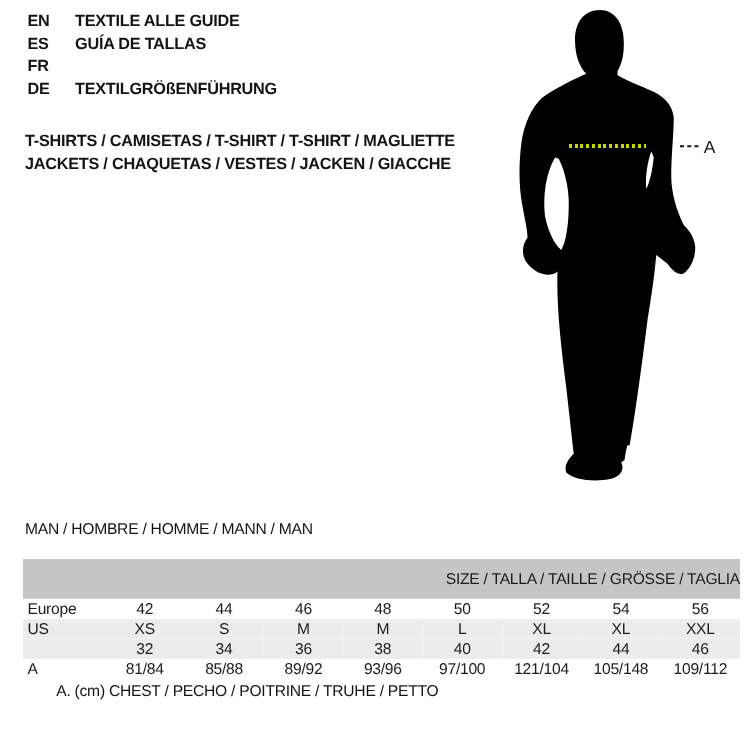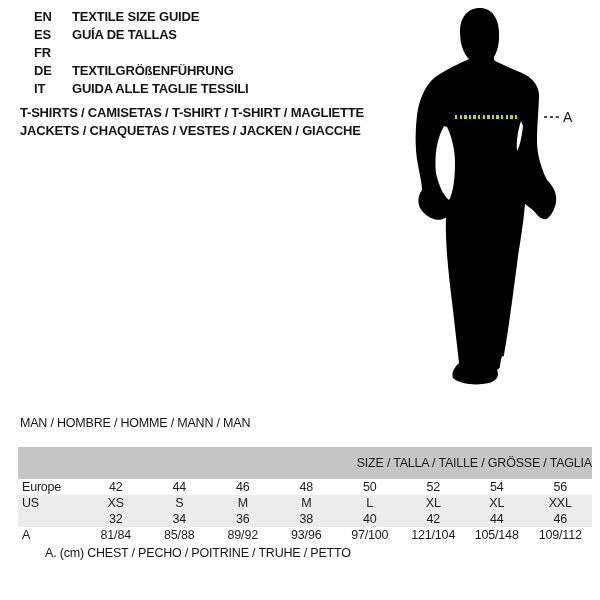--- a/index.html
+++ b/index.html
@@ -9,7 +9,7 @@
     -webkit-font-smoothing:antialiased;
   }
   
-  .langs{position:absolute;left:22px;top:8px;font-size:13px;font-weight:700;letter-spacing:-0.2px;margin-left:12px;}
+  .langs{position:absolute;left:22px;top:8px;font-size:13px;font-weight:700;letter-spacing:-0.2px;}
   .lang-row{display:flex;height:18px;line-height:18px;}
   .lang-code{width:38px;}
   

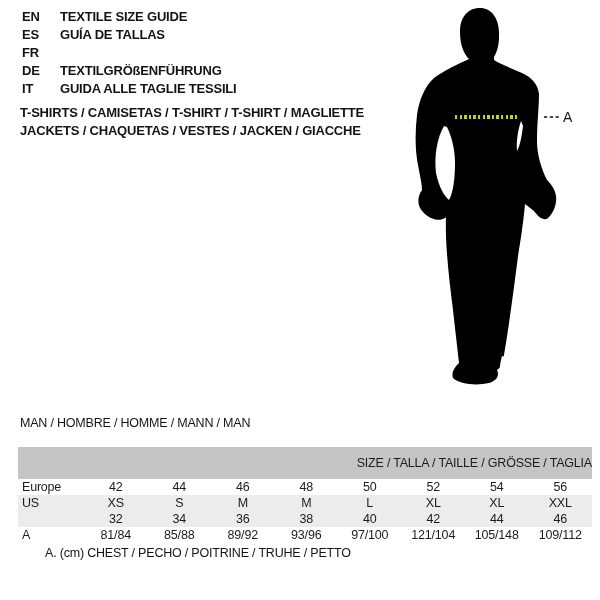--- a/index.html
+++ b/index.html
@@ -40,7 +40,7 @@
   <div class="langs">
     <div class="lang-row">
       <span class="lang-code">EN</span>
-      <span class="lang-label">TEXTILE SIZE GUIDE</span>
+      <span class="lang-label">TEXTILE ALLE GUIDE</span>
     </div>
     <div class="lang-row">
       <span class="lang-code">ES</span>

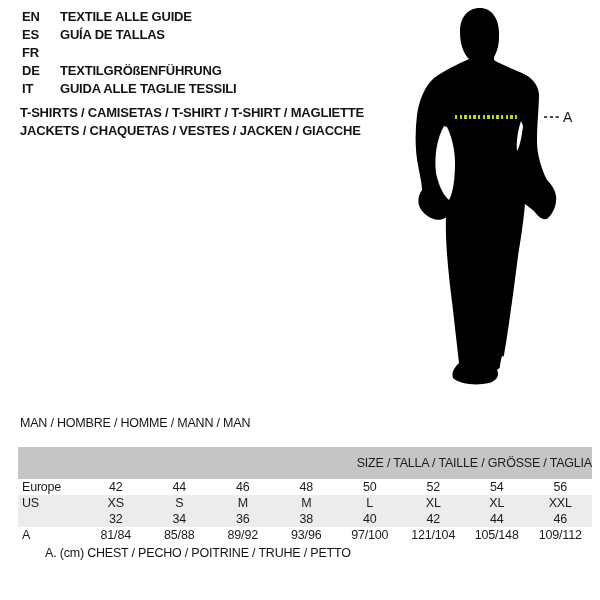--- a/index.html
+++ b/index.html
@@ -52,10 +52,6 @@
     <div class="lang-row">
       <span class="lang-code">DE</span>
       <span class="lang-label">TEXTILGRÖßENFÜHRUNG</span>
-    </div>
-    <div class="lang-row">
-      <span class="lang-code">IT</span>
-      <span class="lang-label">GUIDA ALLE TAGLIE TESSILI</span>
     </div>
   </div>
 

